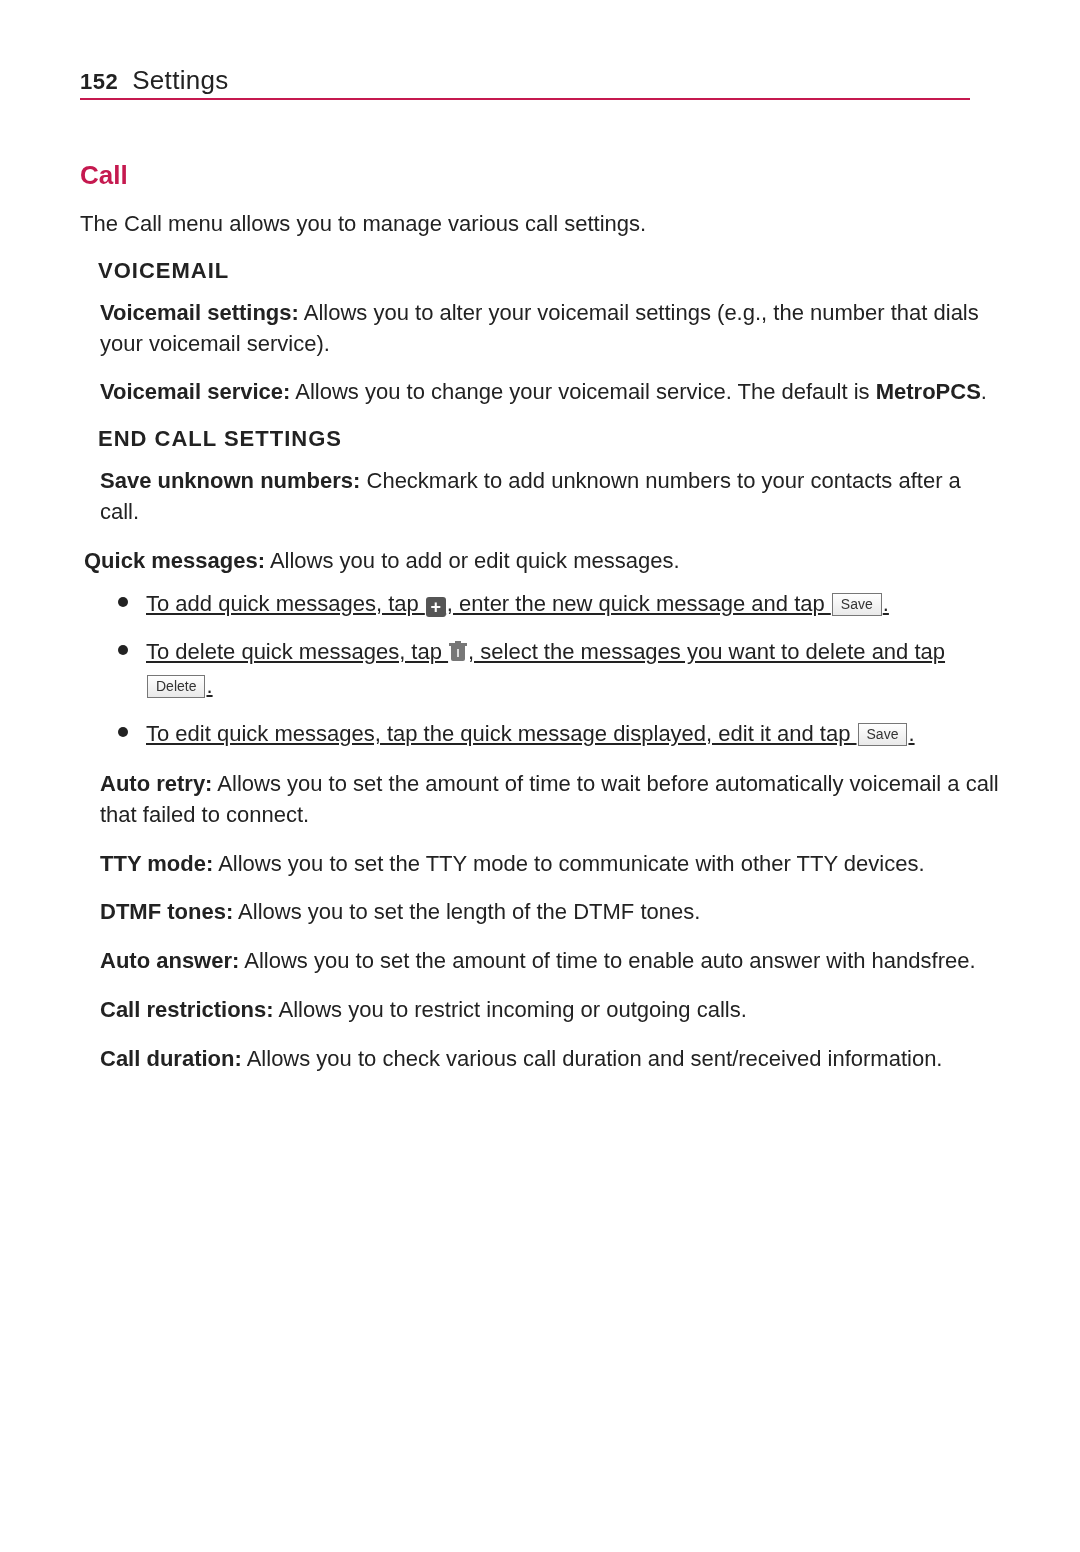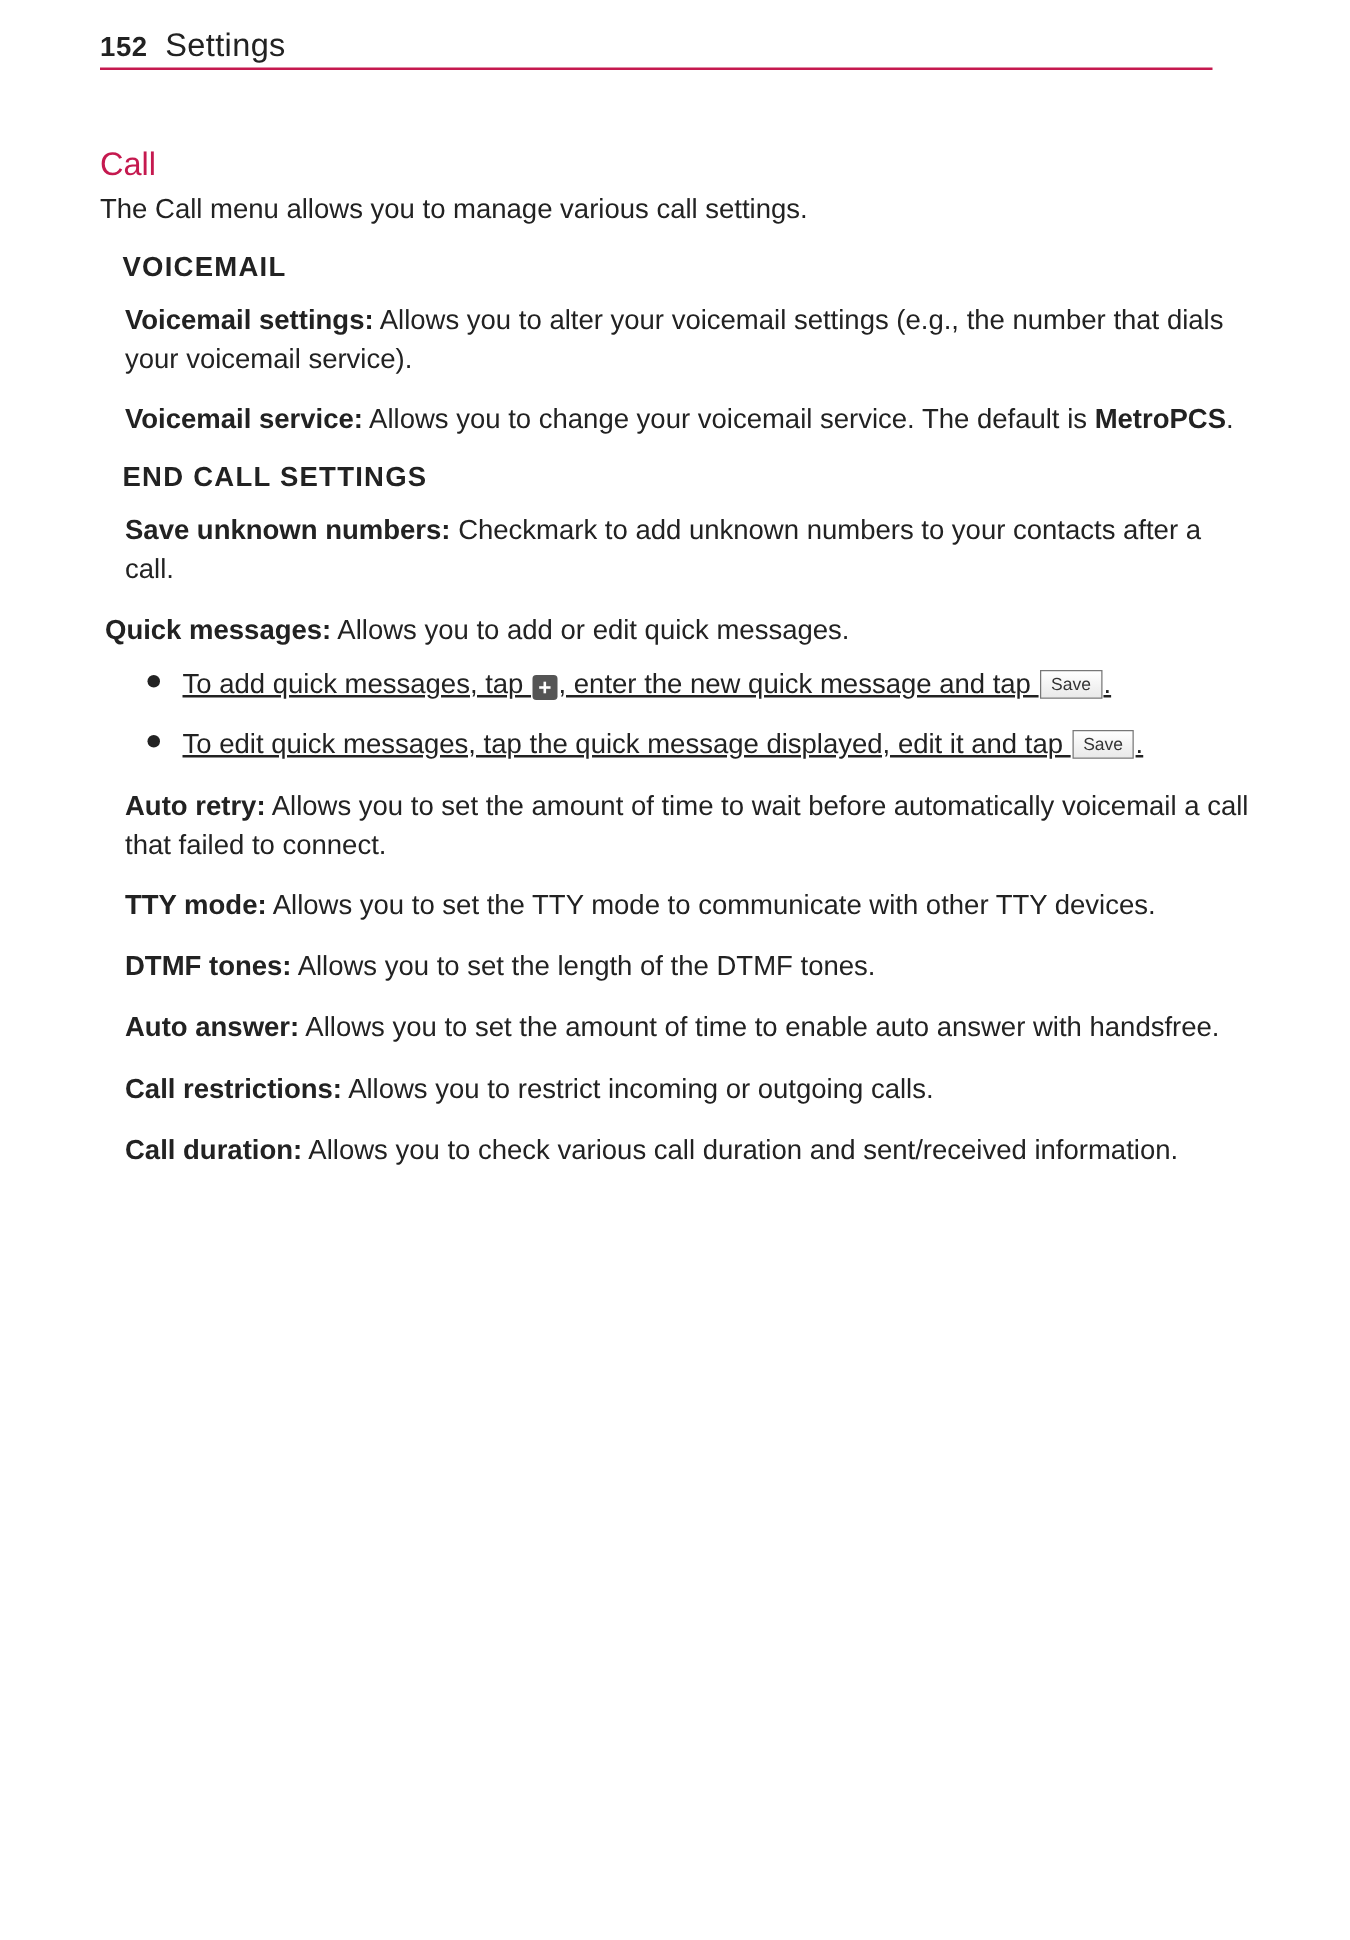--- a/index.html
+++ b/index.html
@@ -13,7 +13,7 @@
     box-sizing: border-box;
   }
   .page {
-    padding: 21px 80px 60px 80px;
+    padding: 65px 80px 60px 80px;
   }
   .header-line {
     display: flex;

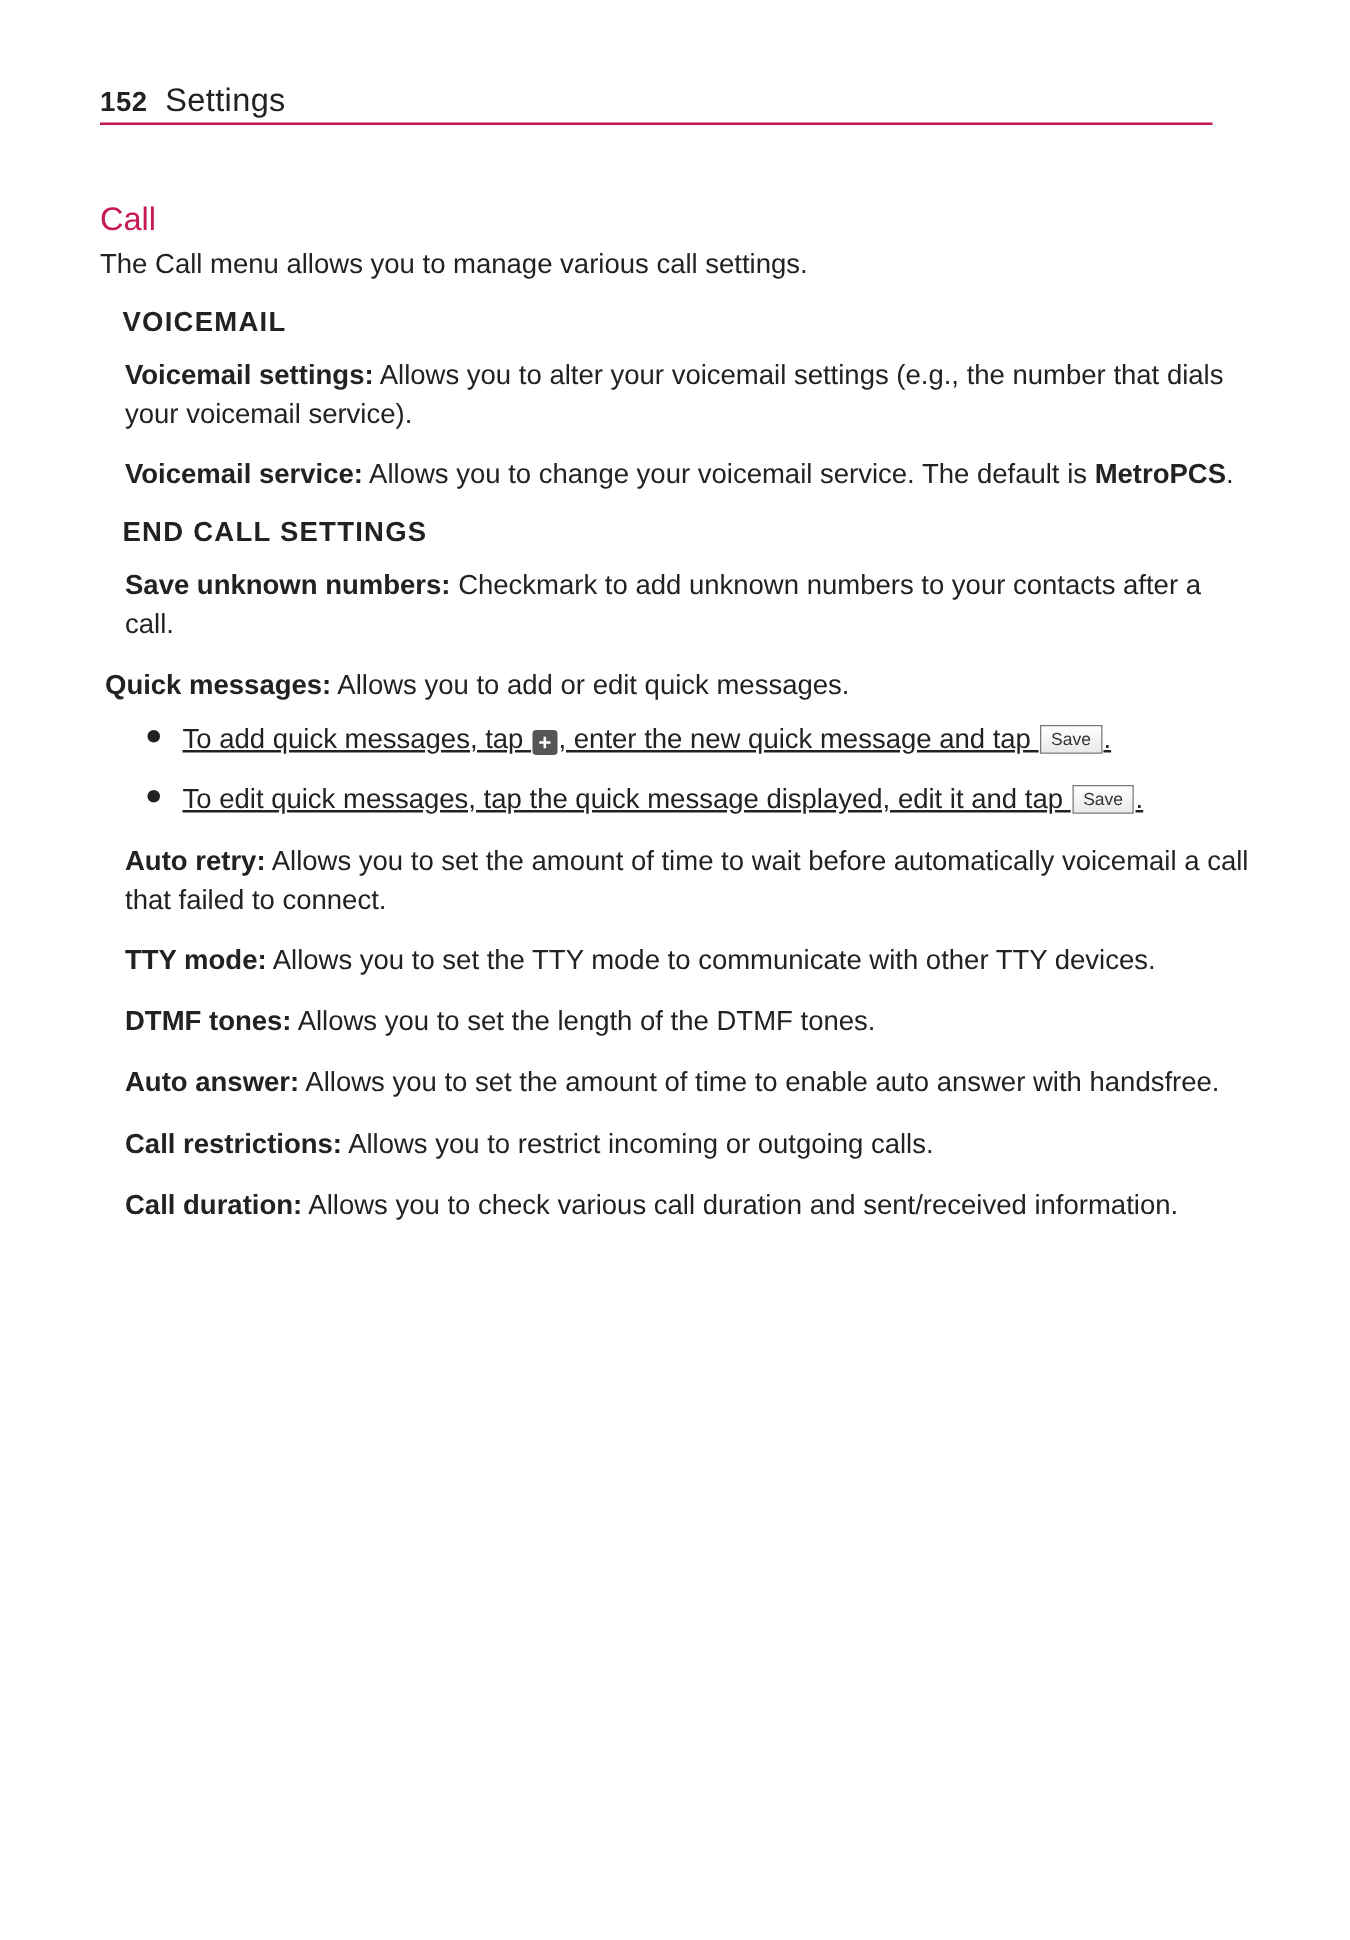--- a/index.html
+++ b/index.html
@@ -37,8 +37,8 @@
   .section-title {
     color: #c5194f;
     font-size: 26px;
-    font-weight: 400;
-    margin: 0 0 5px 0;
+    font-weight: 700;
+    margin: 0 0 18px 0;
   }
   .intro {
     font-size: 22px;

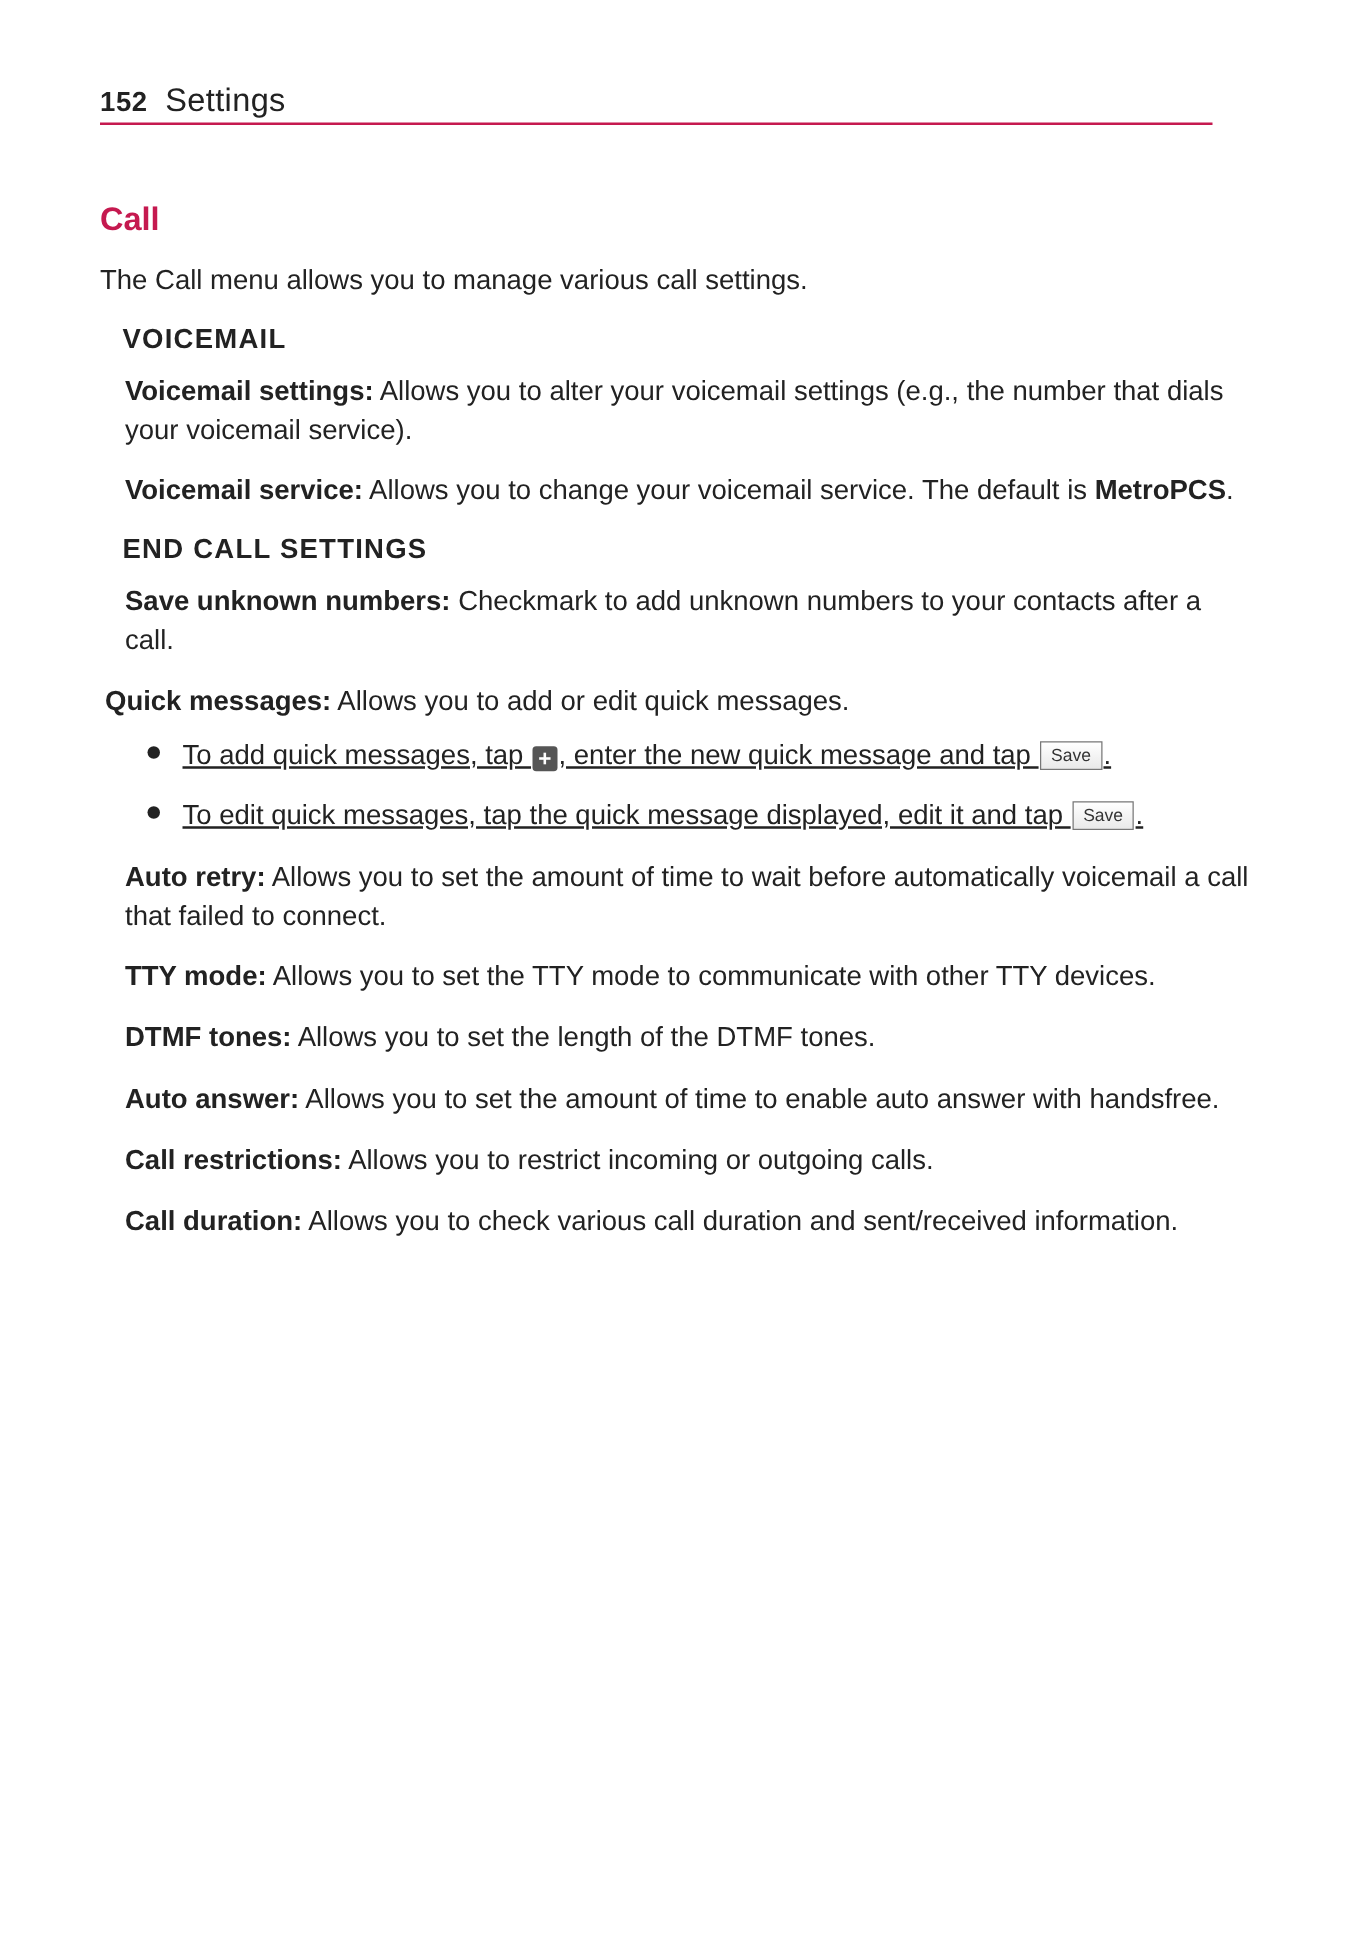--- a/index.html
+++ b/index.html
@@ -186,6 +186,14 @@
       <span>To add quick messages, tap </span><span class="icon-plus">+</span><span>, enter the new quick message and tap </span><span class="btn">Save</span><span>.</span>
     </li>
     <li>
+      <span>To delete quick messages, tap </span><span class="icon-trash">
+          <span class="handle"></span>
+          <span class="lid"></span>
+          <span class="body"></span>
+          <span class="stripe"></span>
+        </span><span>, select the messages you want to delete and tap </span><span class="btn">Delete</span><span>.</span>
+    </li>
+    <li>
       <span>To edit quick messages, tap the quick message displayed, edit it and tap </span><span class="btn">Save</span><span>.</span>
     </li>
   </ul>

